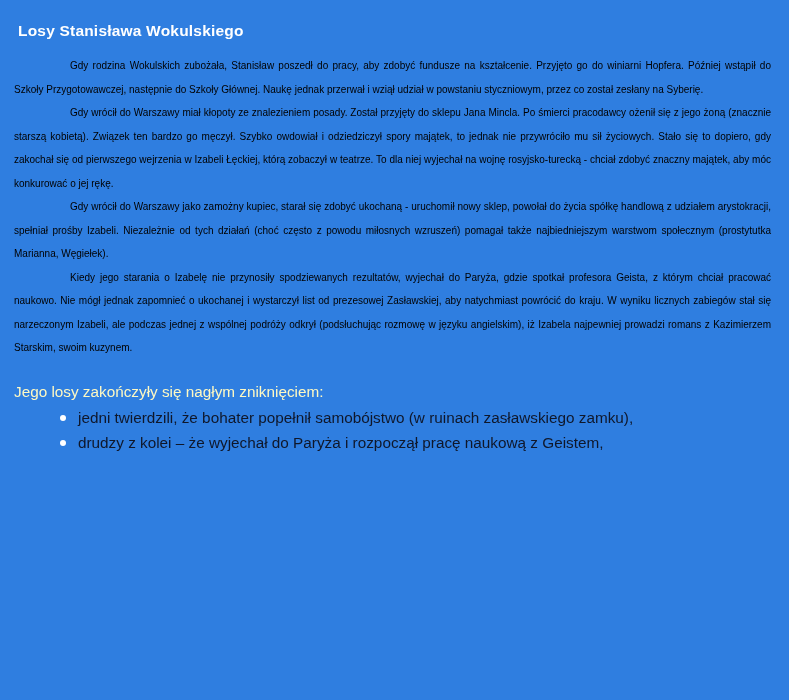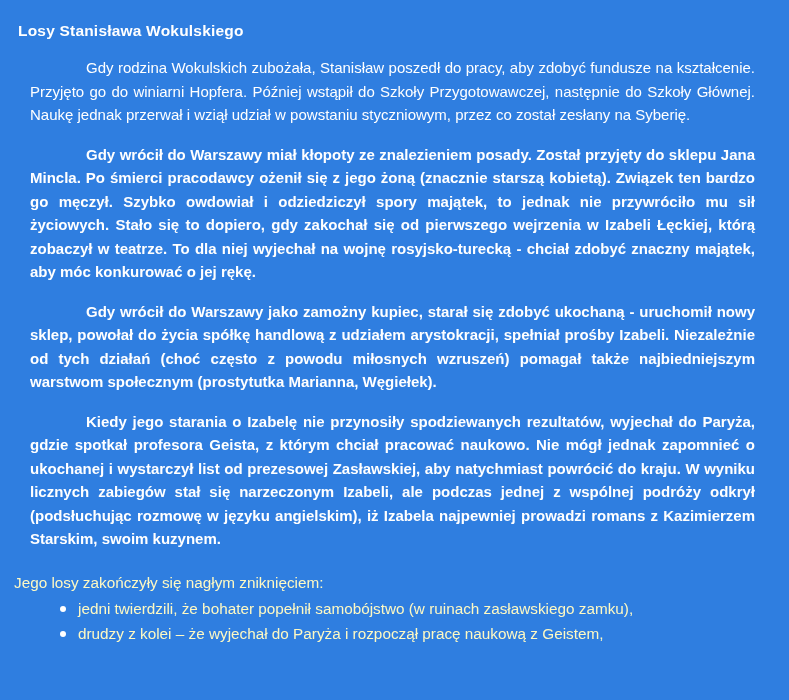--- a/index.html
+++ b/index.html
@@ -30,12 +30,12 @@
     color: #ffffff;
   }
   .para {
-    font-size: 15px;
+    font-size: 10px;
     line-height: 23.5px;
     text-align: justify;
     text-indent: 56px;
-    margin: 16px;
-    color: #ffffff;
+    margin: 0;
+    color: #000000;
     hyphens: none;
   }
   .para + .para {

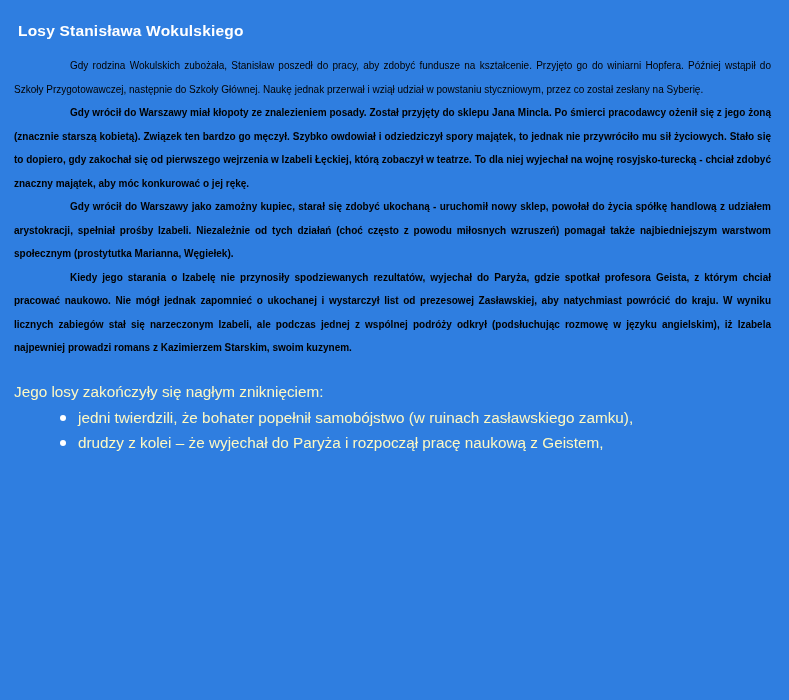--- a/index.html
+++ b/index.html
@@ -40,7 +40,6 @@
   }
   .para + .para {
     margin-top: 0px;
-    font-weight: bold;
   }
   .closing {
     font-size: 15.3px;

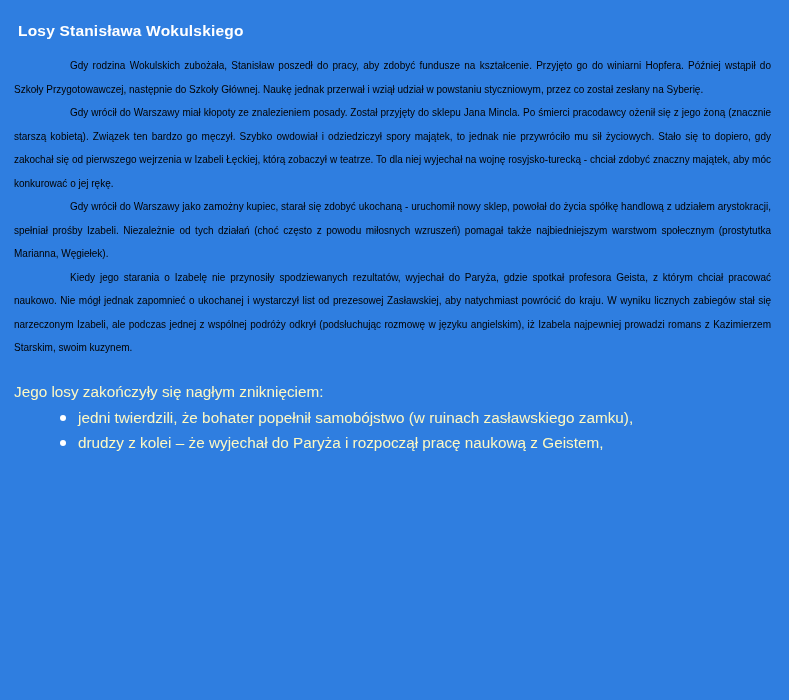--- a/index.html
+++ b/index.html
@@ -58,7 +58,7 @@
     line-height: 25px;
     position: relative;
     padding-left: 18px;
-    color: #fef9c3;
+    color: #0f172a;
   }
   .bullets li::before {
     content: "";

